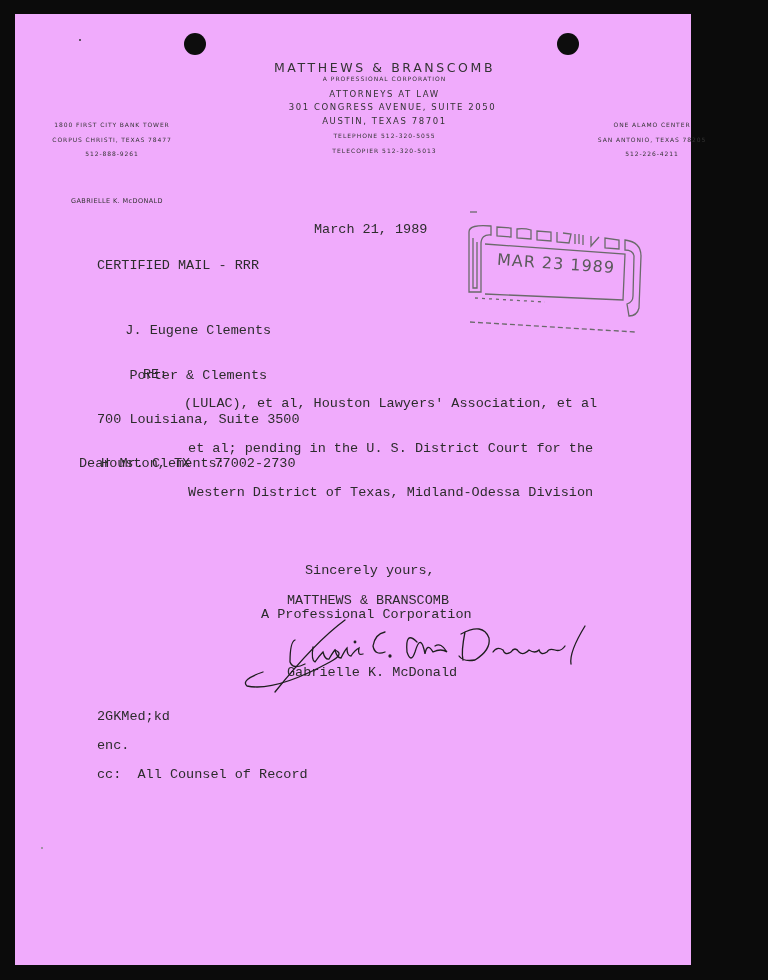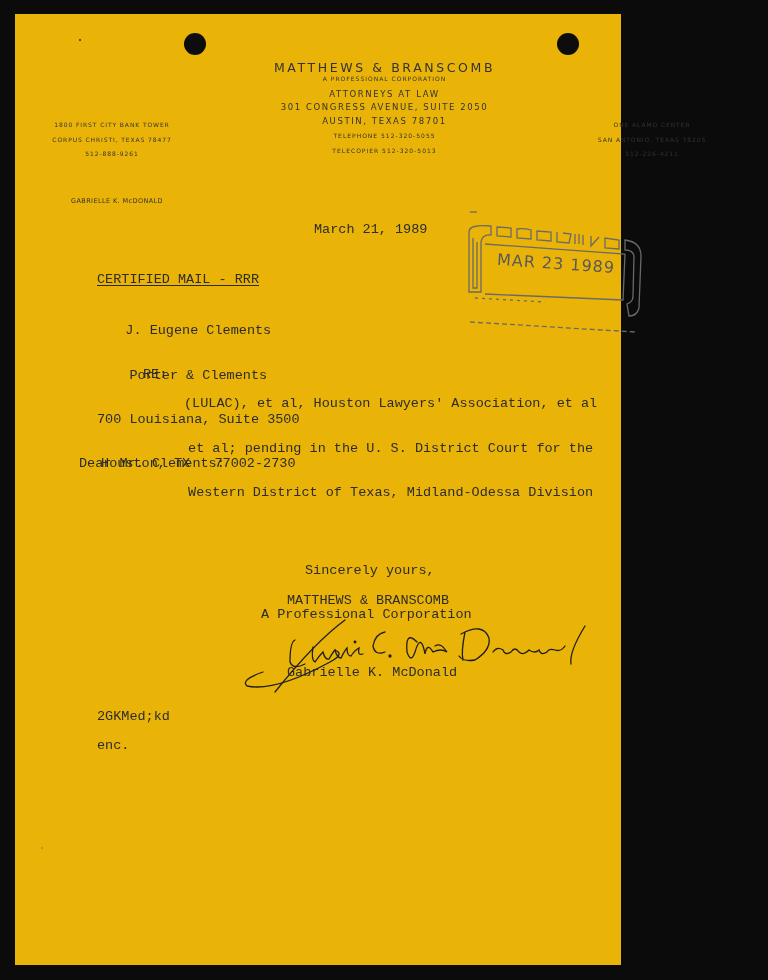--- a/index.html
+++ b/index.html
@@ -8,8 +8,8 @@
     font-family: "Liberation Sans", sans-serif;
   }
   .paper {
-    position: absolute; left: 15px; top: 14px; width: 606px; height: 951px;
-    background: #eab308; color: #2a2a2a;
+    position: absolute; left: 15px; top: 14px; width: 676px; height: 951px;
+    background: #f0abfc; color: #2a2a2a;
   }
   .abs { position: absolute; text-align: center; }
   .hole { position: absolute; width: 22px; height: 22px; border-radius: 50%; background: #0d0d0d; }

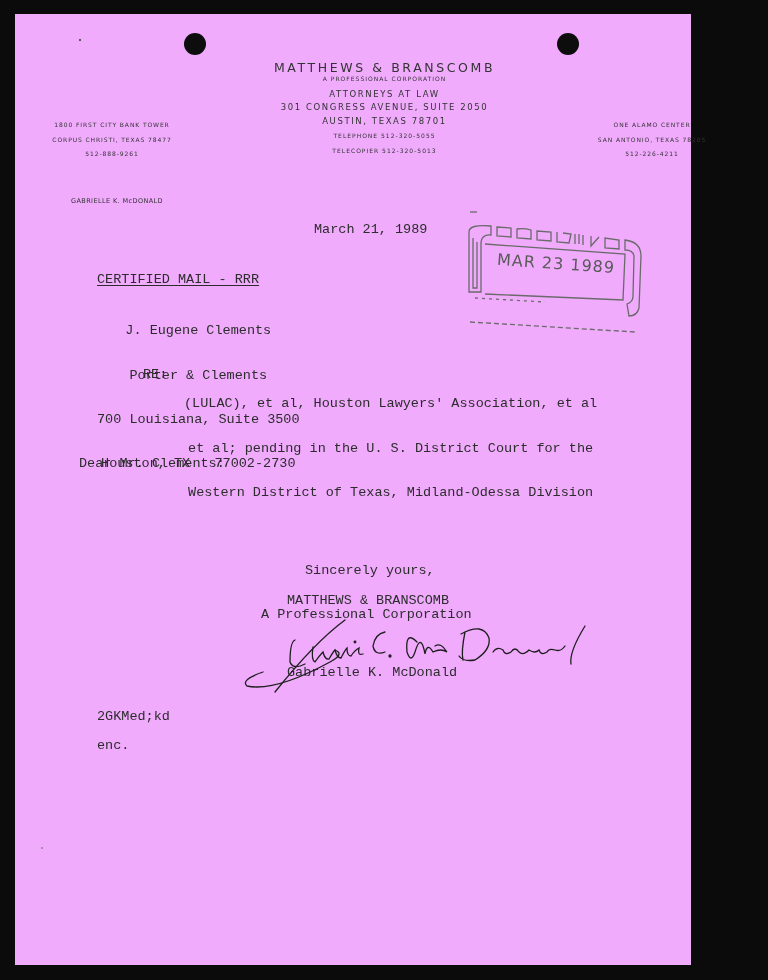--- a/index.html
+++ b/index.html
@@ -20,7 +20,7 @@
   .lh-firm { top: 46px; font-size: 12.5px; letter-spacing: 2.6px; }
   .lh-prof { top: 61px; font-size: 6px; letter-spacing: 1px; }
   .lh-att  { top: 75px; font-size: 8.5px; letter-spacing: 1.6px; }
-  .lh-addr { top: 88px; font-size: 8.5px; letter-spacing: 1.6px; }
+  .lh-addr { top: 88px; font-size: 8.5px; letter-spacing: 1.6px; margin-left: 8px; }
   .lh-city { top: 102px; font-size: 8.5px; letter-spacing: 1.6px; }
   .lh-tel  { top: 118px; font-size: 6px; letter-spacing: 1px; }
   .lh-fax  { top: 133px; font-size: 6px; letter-spacing: 1px; }

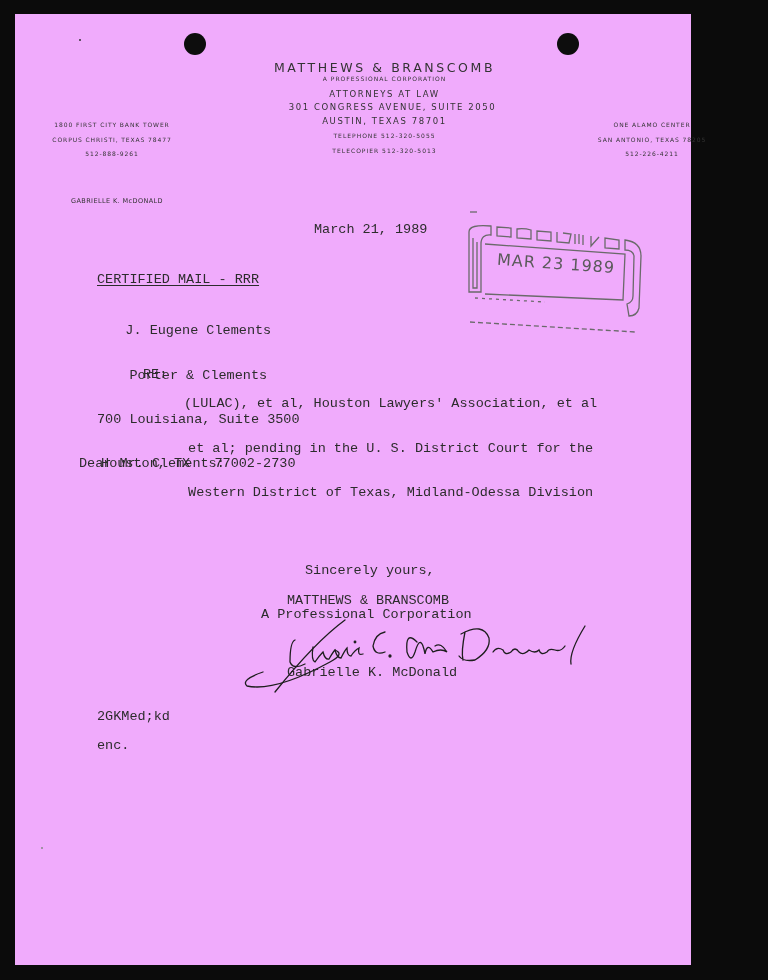--- a/index.html
+++ b/index.html
@@ -35,7 +35,7 @@
   
   .mono { font-family: "Liberation Mono", monospace; font-size: 13.5px; line-height: 14.7px; color: #2c2c2c; white-space: pre; }
   .date { left: 299px; top: 209px; }
-  .cert { left: 82px; top: 259px; text-decoration: underline; text-underline-offset: 2px; }
+  .cert { left: 82px; top: 245px; text-underline-offset: 2px; }
   .addr { left: 82px; top: 281px; }
   .re-label { left: 128px; top: 354px; }
   .re-body { left: 169px; top: 354px; }

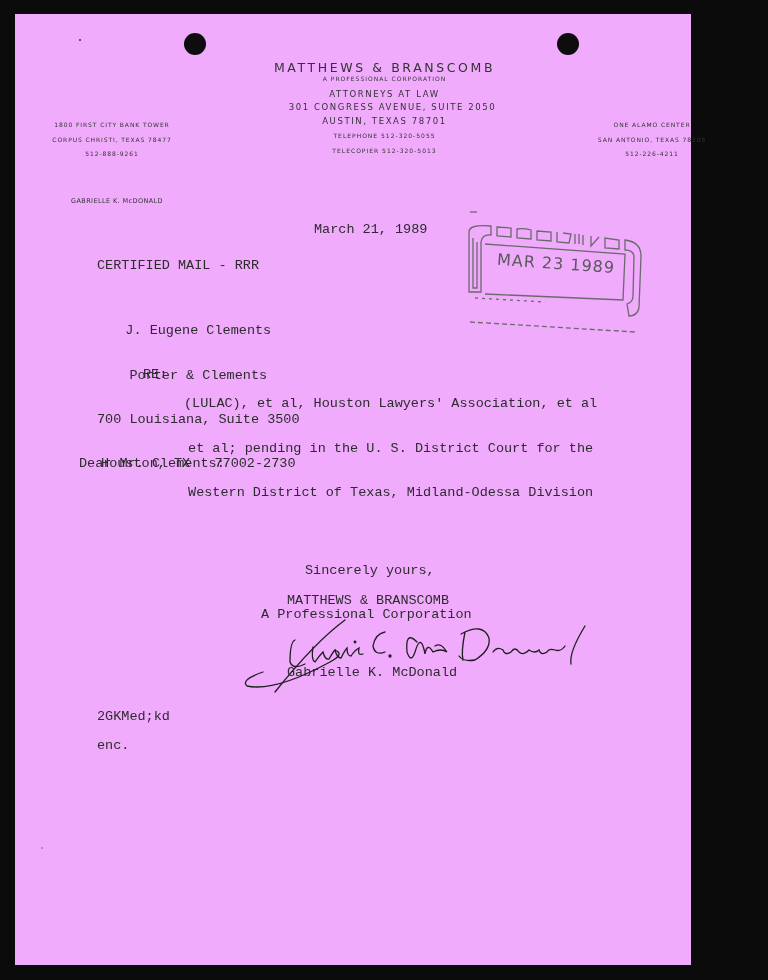--- a/index.html
+++ b/index.html
@@ -151,6 +151,7 @@
 
   <div class="abs mono ref">2GKMed;kd</div>
   <div class="abs mono enc">enc.</div>
+  <div class="abs mono cc">cc:  All Counsel of Record</div>
 </div>
 
 </body></html>

